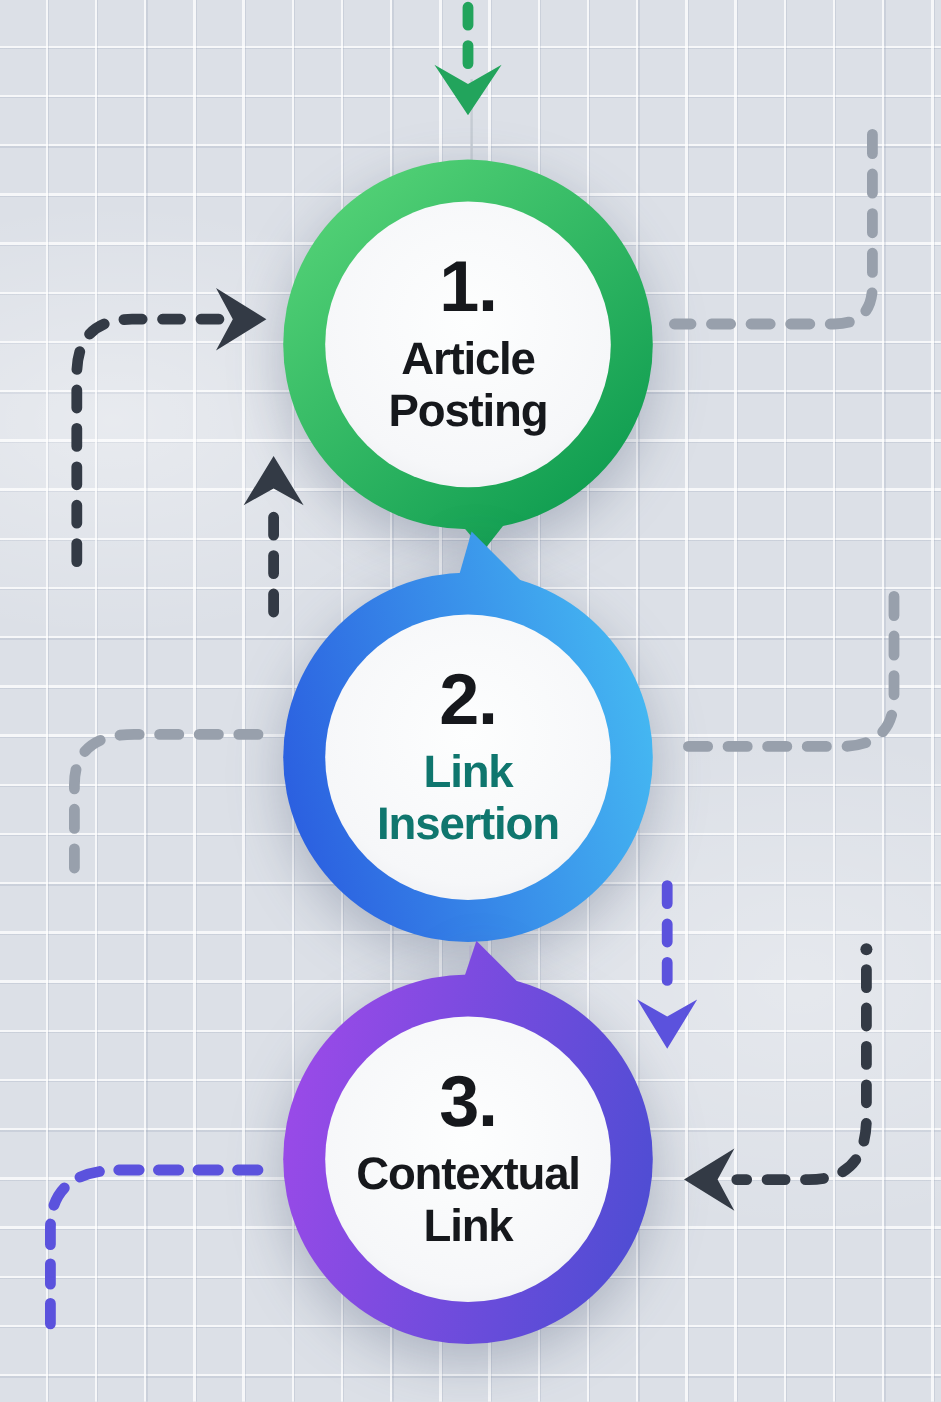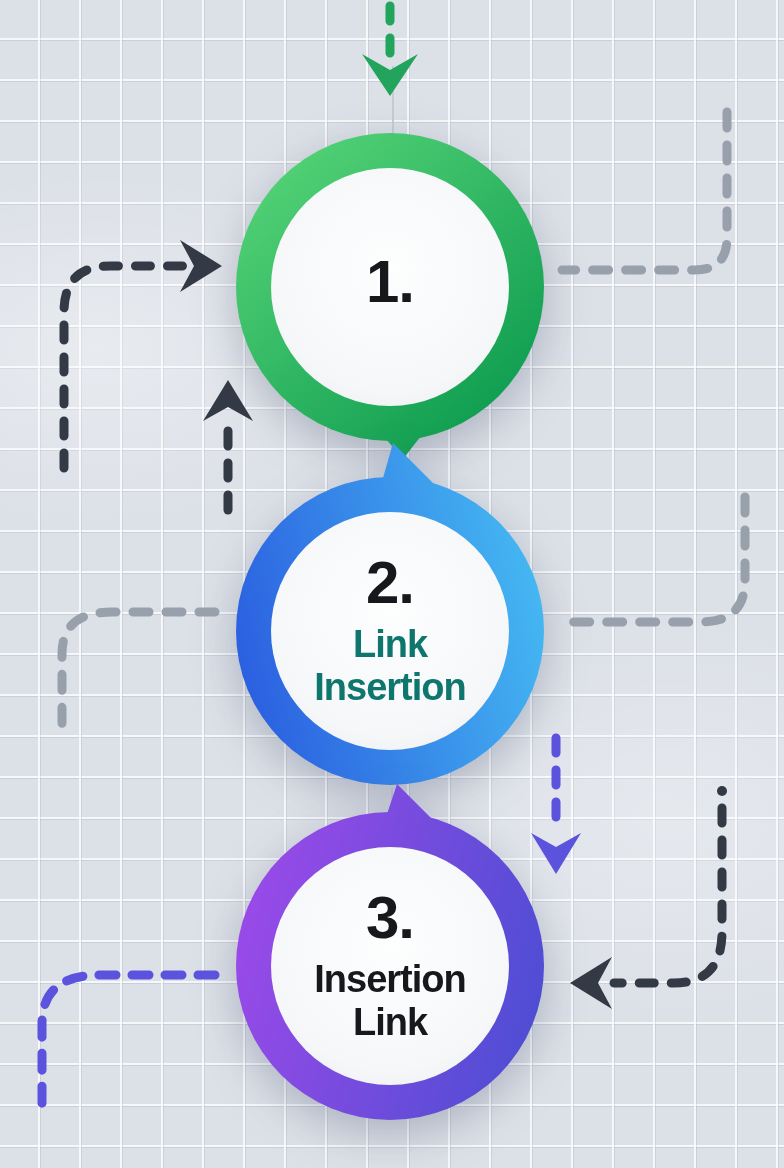--- a/index.html
+++ b/index.html
@@ -55,6 +55,7 @@
   </svg>
   <div class="txt t1">
     <div class="num" style="color: rgb(22, 24, 28);">1.</div>
+    <div class="lbl" style="color: rgb(22, 24, 28);">Article Posting</div>
   </div>
 </div>
 

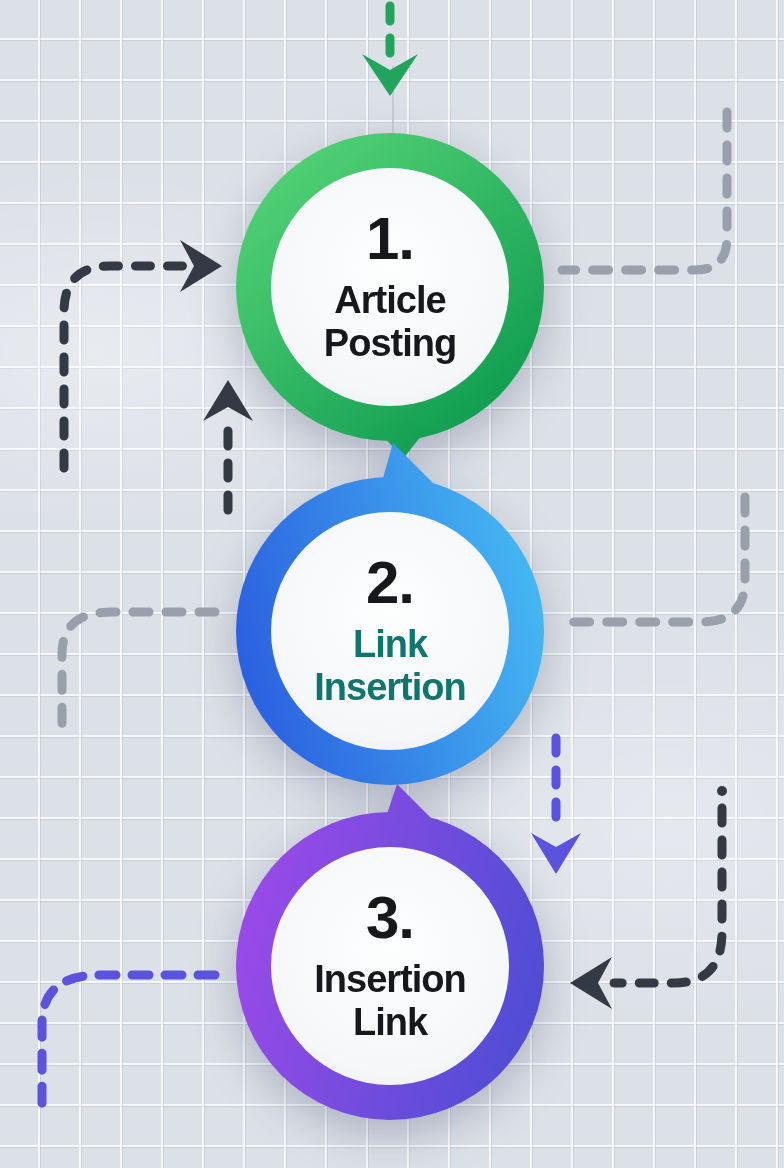--- a/index.html
+++ b/index.html
@@ -91,7 +91,7 @@
   </svg>
   <div class="txt t2">
     <div class="num" style="color: rgb(22, 24, 28);">3.</div>
-    <div class="lbl" style="color: rgb(22, 24, 28);">Insertion Link</div>
+    <div class="lbl" style="color: rgb(22, 24, 28);">Contextual Link</div>
   </div>
 </div>
 

